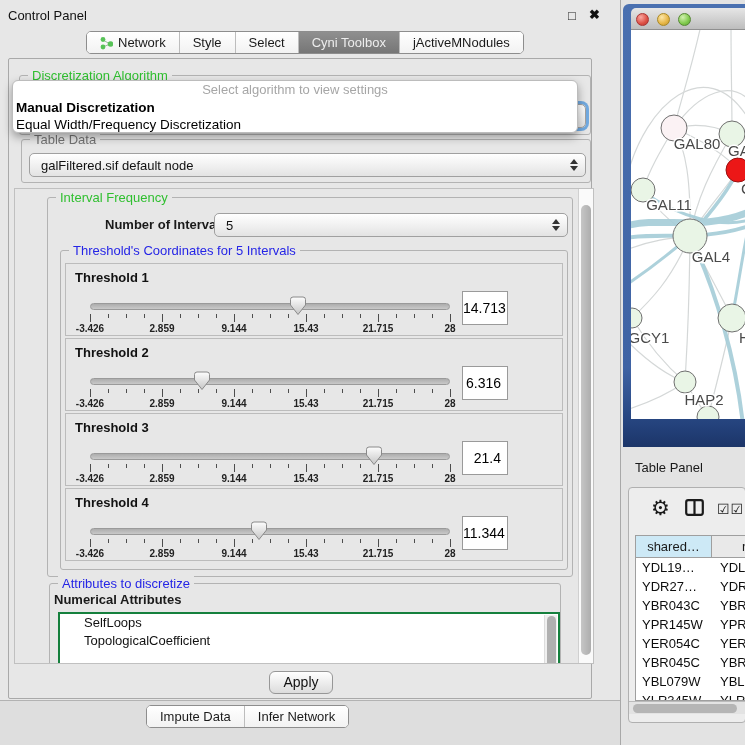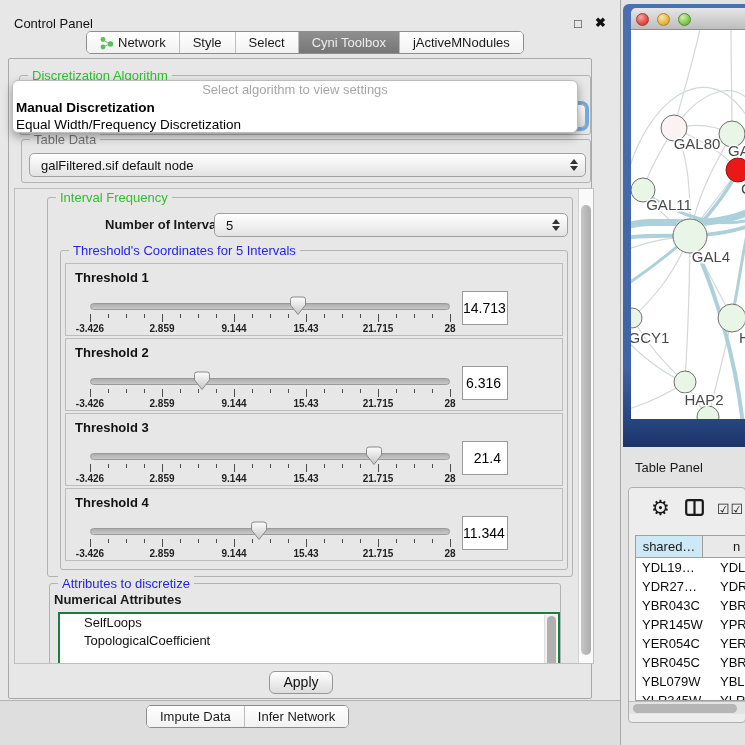--- a/index.html
+++ b/index.html
@@ -9,7 +9,7 @@
 
   
   #left-panel { left:0; top:0; width:620px; height:745px; background:#e7e7e7; }
-  #cp-titlebar { left:0; top:12px; width:620px; height:24px;margin-left:6px; }
+  #cp-titlebar { left:0; top:4px; width:620px; height:24px; }
   #cp-title { left:8px; top:4px; font-size:13px; color:#111; }
   #cp-float { left:568px; top:4px; font-size:13px; color:#222; cursor:default; }
   #cp-close { left:589px; top:3px; font-size:13px; font-weight:bold; color:#111; cursor:default; }

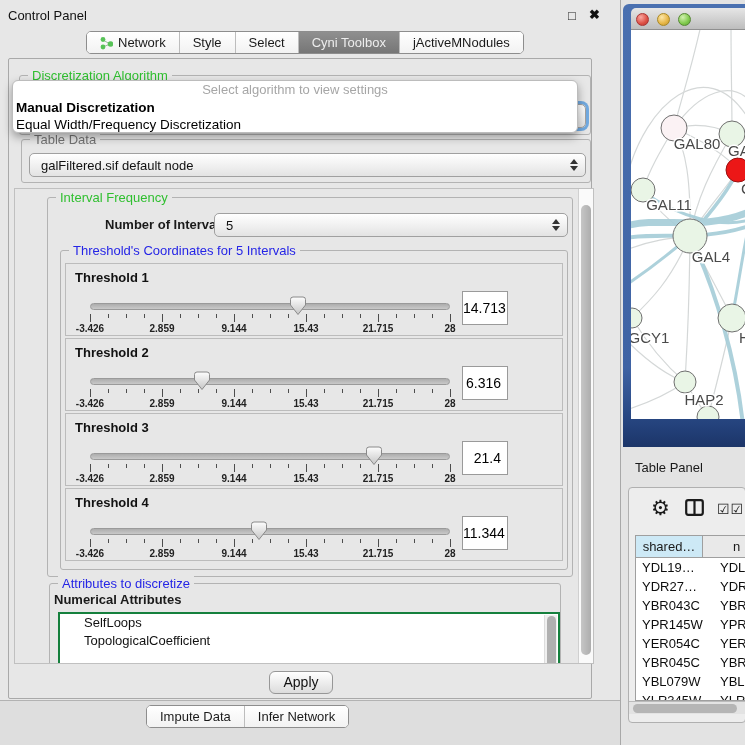--- a/index.html
+++ b/index.html
@@ -90,7 +90,7 @@
   #check-icons { position:absolute; left:88px; top:13px; font-size:14px; color:#1a1a1a; letter-spacing:1px; white-space:nowrap; }
   #tp-table { position:absolute; left:6px; top:47px; width:200px; height:166px; background:#fff; border:1px solid #9f9f9f; overflow:hidden; }
   #tp-header { display:flex; height:22px; border-bottom:1px solid #9f9f9f; }
-  #tp-header .hc1 { width:67px; background:#cde9f6; border-right:1px solid #9f9f9f; text-align:center; line-height:21px; font-size:13px; color:#1a1a1a; overflow:hidden; white-space:nowrap; }
+  #tp-header .hc1 { width:76px; background:#cde9f6; border-right:1px solid #9f9f9f; text-align:center; line-height:21px; font-size:13px; color:#1a1a1a; overflow:hidden; white-space:nowrap; }
   #tp-header .hc2 { flex:1; background:#e9e9e9; line-height:21px; font-size:13px; color:#1a1a1a; padding-left:30px; overflow:hidden; white-space:nowrap; }
   .tp-row { display:flex; height:19px; line-height:19px; font-size:13px; color:#0d0d0d; white-space:nowrap; }
   .tp-row .c1 { width:76px; padding-left:6px; overflow:hidden; }

